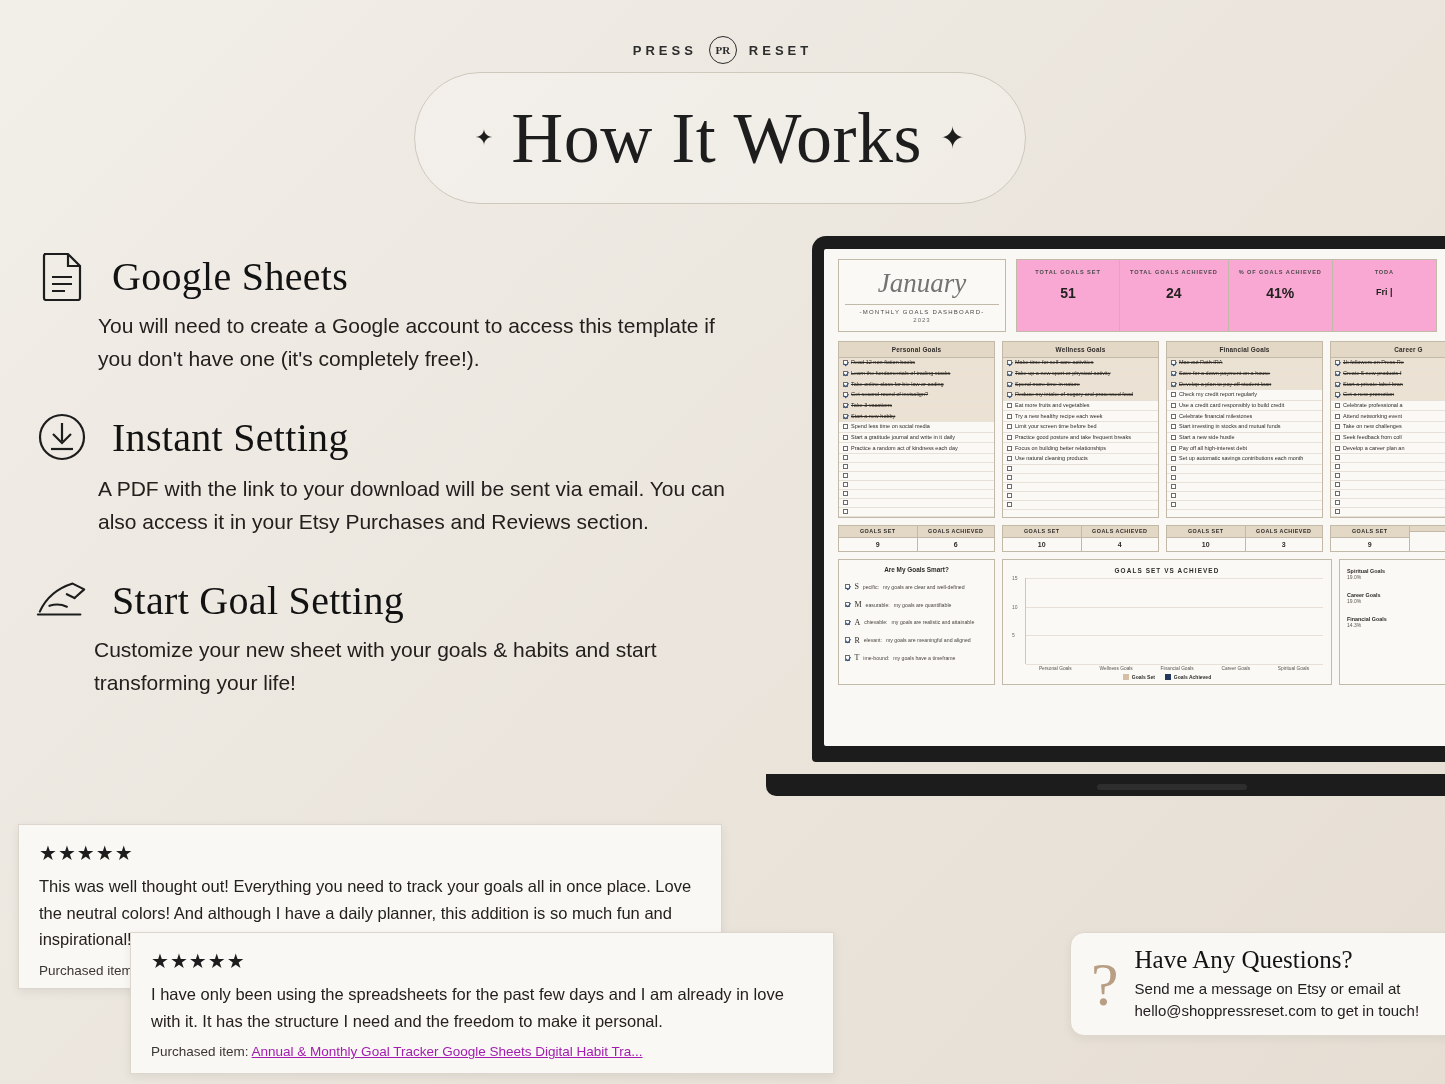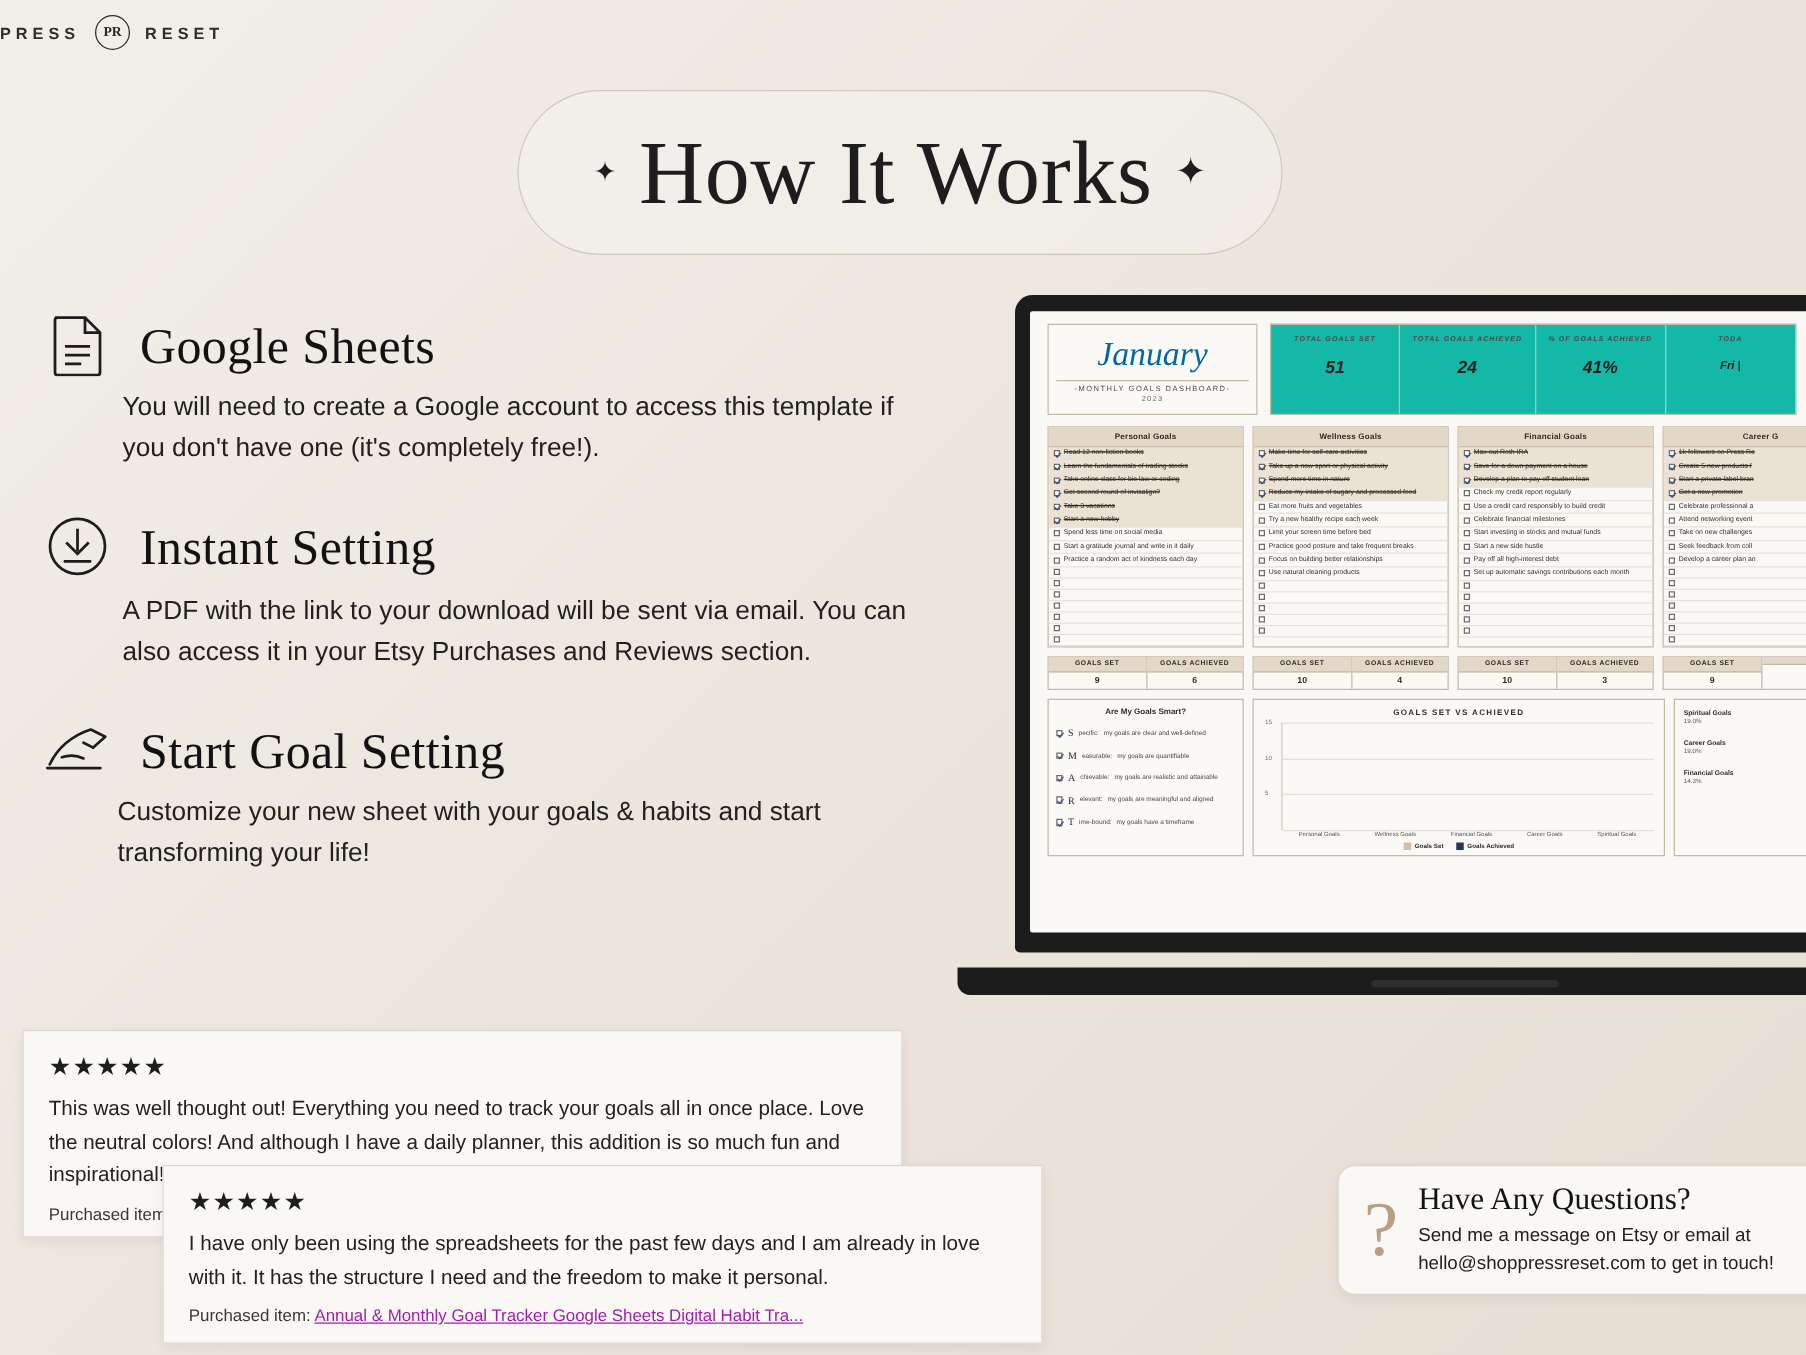--- a/index.html
+++ b/index.html
@@ -15,8 +15,8 @@
 
   
   .brand {
-    position: absolute; top: 12px; left: 0; width: 100%;
-    display: flex; align-items: center; gap: 12px;
+    position: absolute; top: 36px; left: 0; width: 100%;
+    display: flex; align-items: center; justify-content: center; gap: 12px;
   }
   .brand .word {
     font-size: 13px; letter-spacing: 4px; font-weight: 700; color: #2d2d2d;

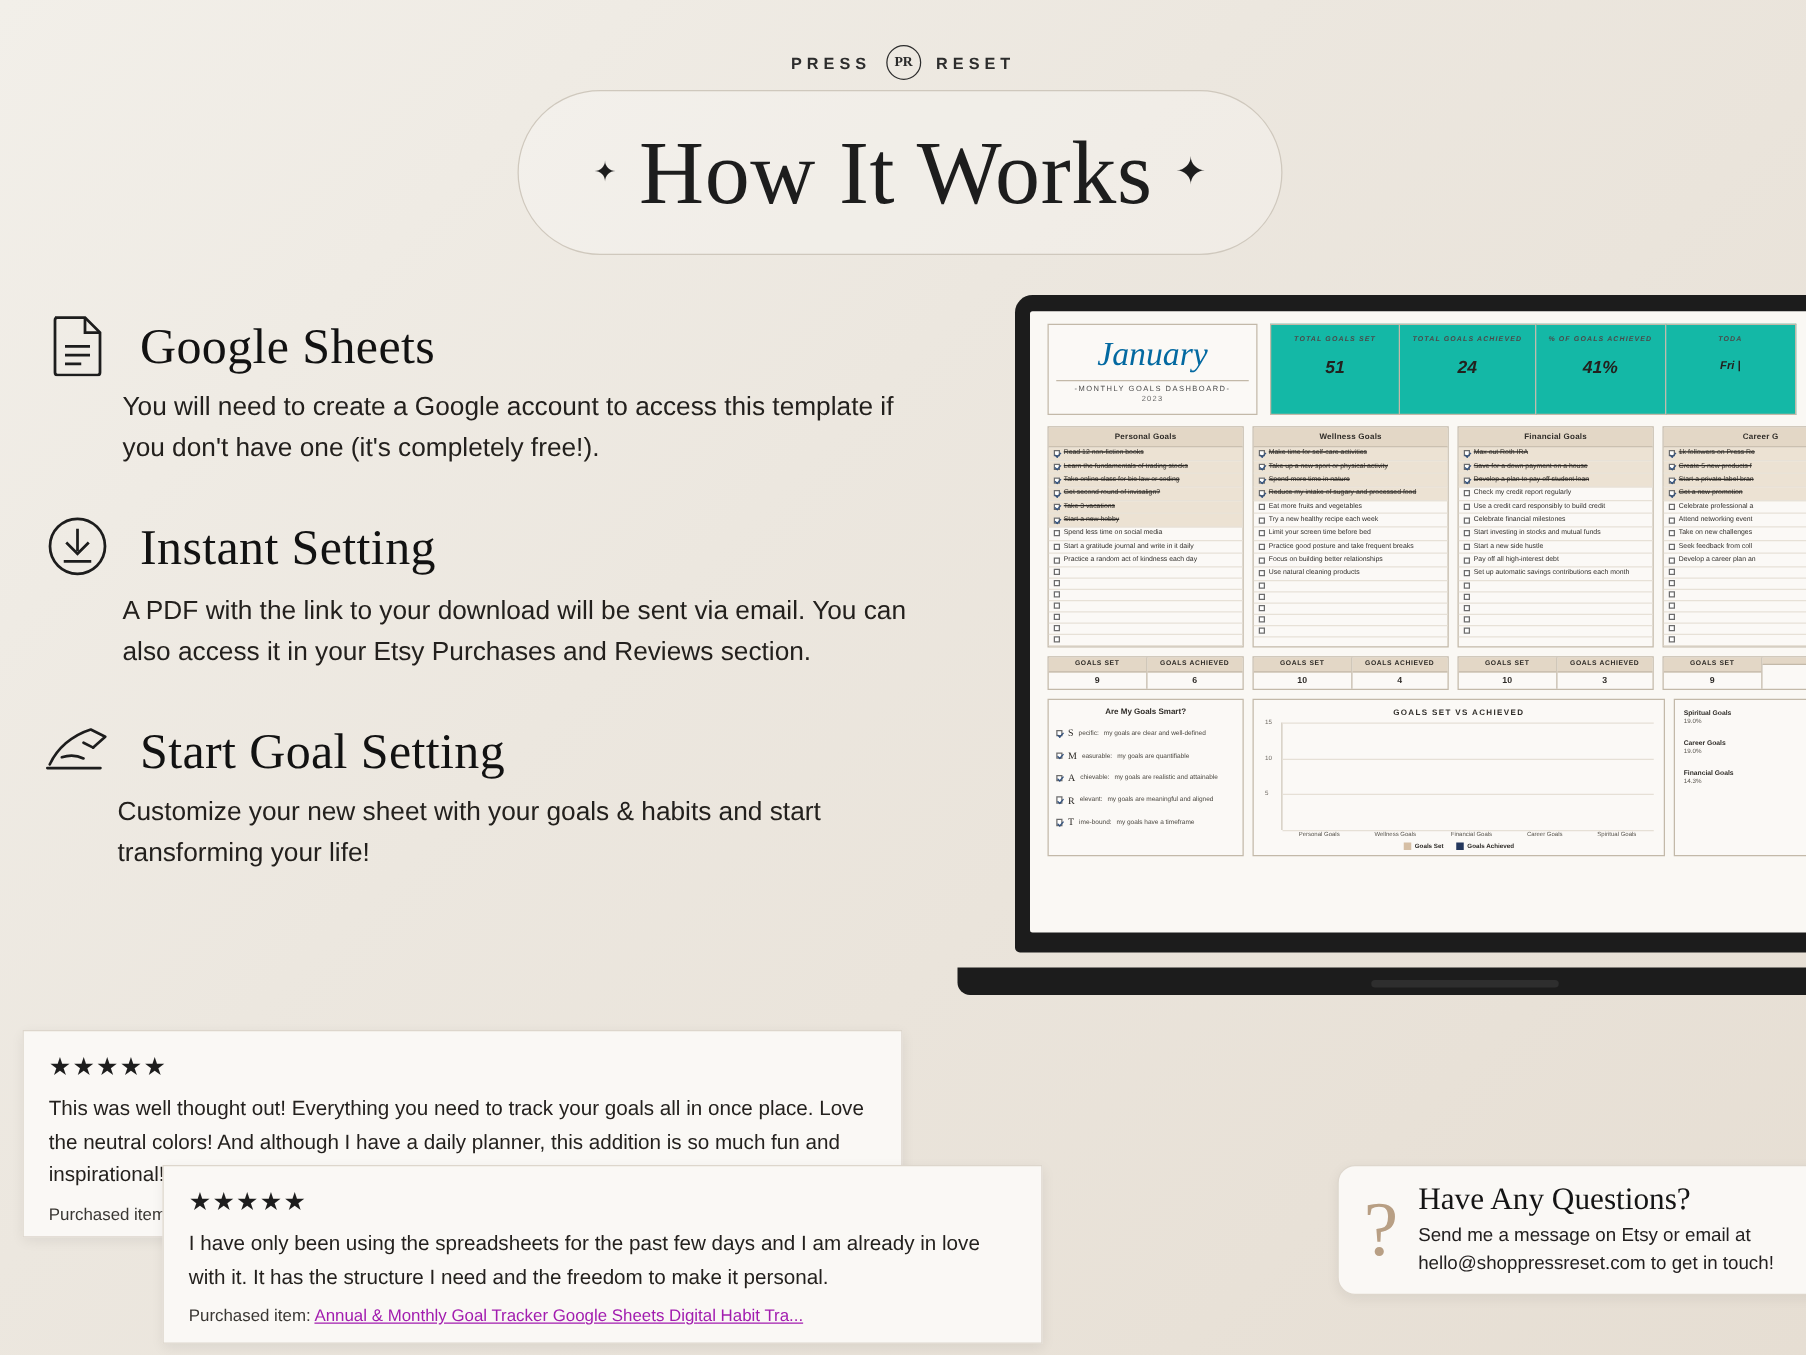--- a/index.html
+++ b/index.html
@@ -87,7 +87,7 @@
     padding: 10px 6px 8px; text-align: center;
   }
   .month-card .m-name {
-    font-family: "Liberation Serif", serif; font-size: 27px; font-style: italic; color: #0369a1;
+    font-family: "Liberation Serif", serif; font-size: 27px; font-style: italic; color: #737373;
     line-height: 1;
   }
   .month-card .m-sub {

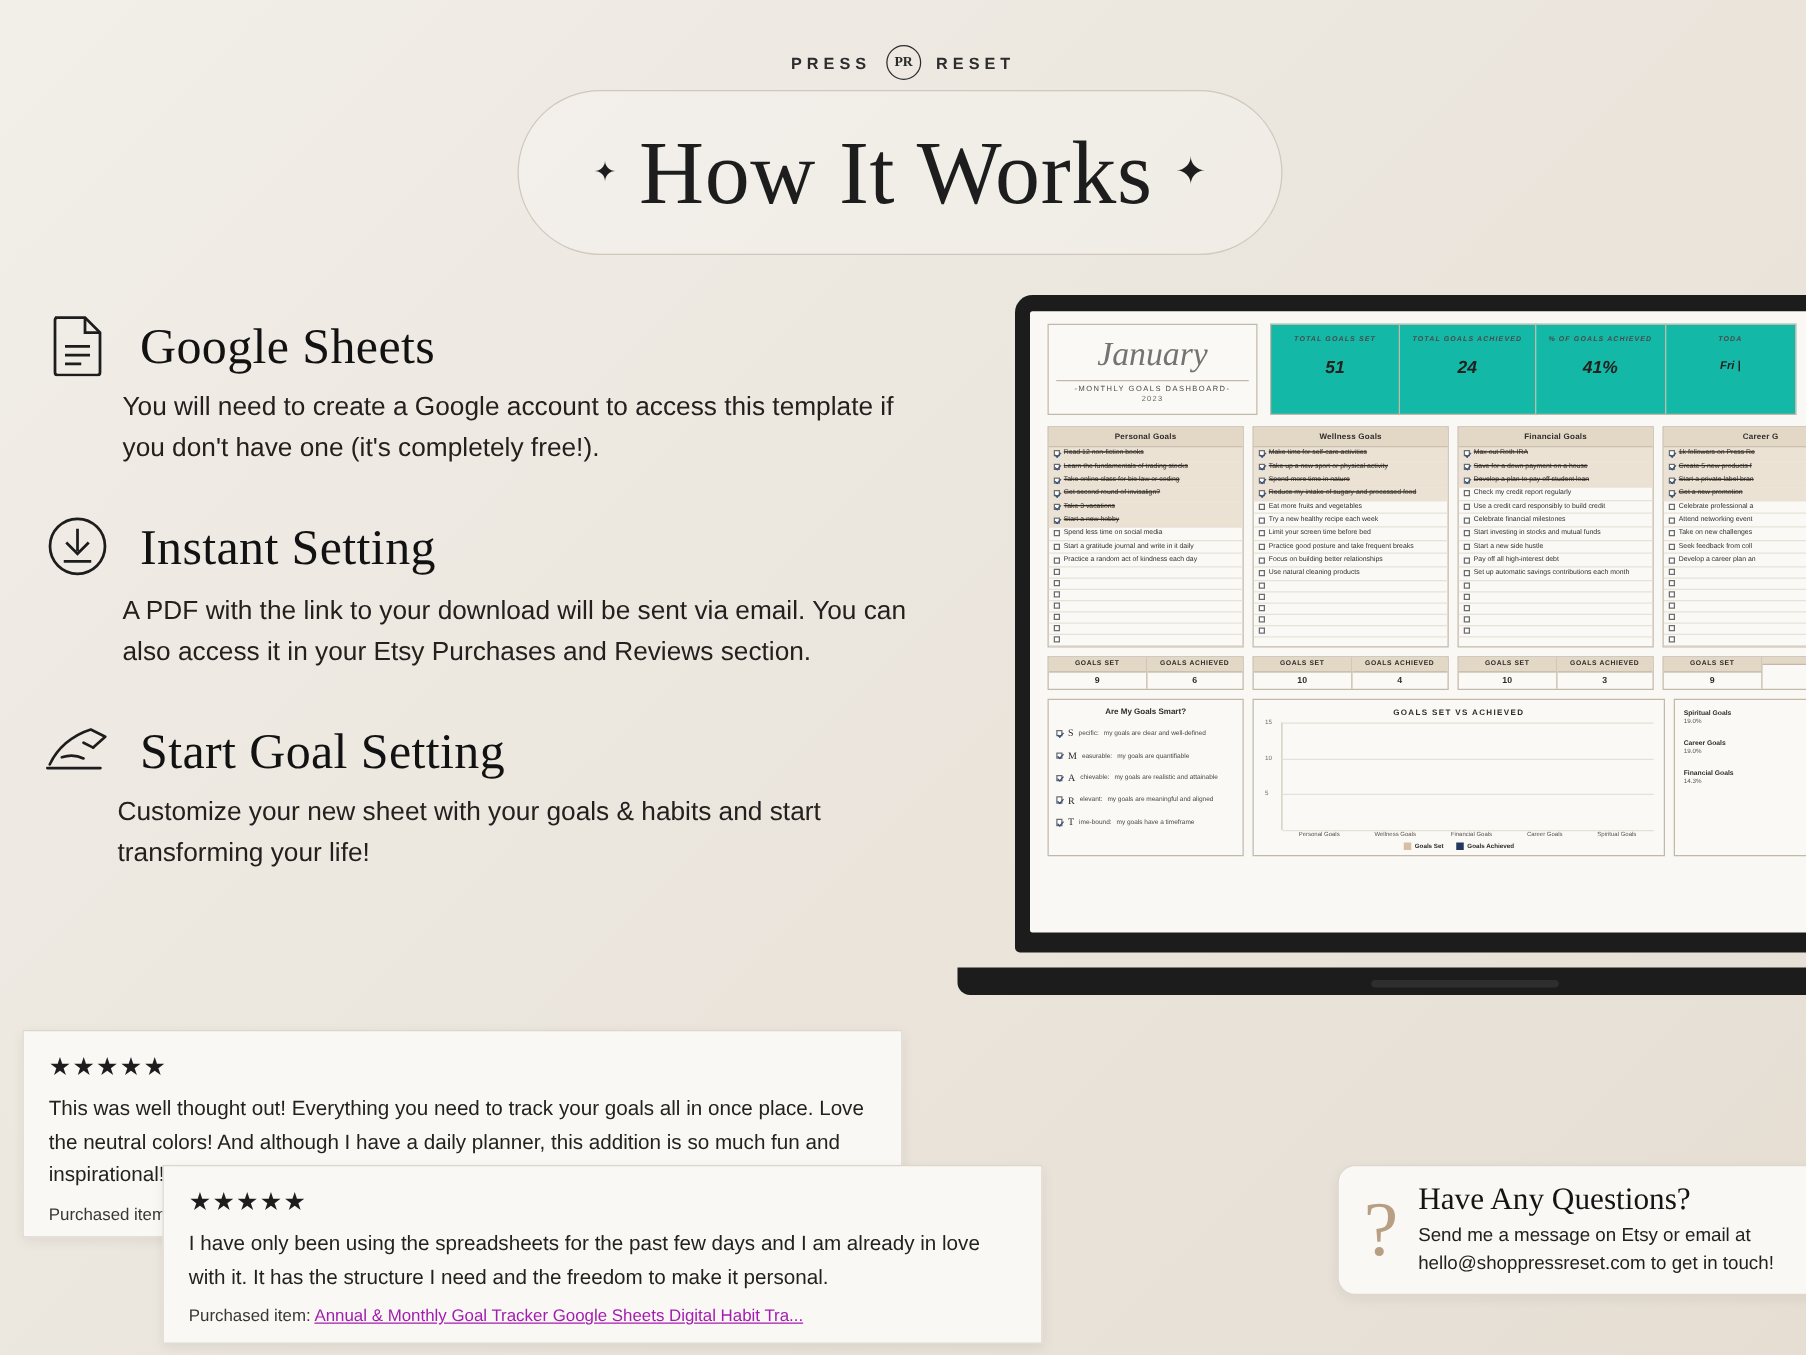--- a/index.html
+++ b/index.html
@@ -98,8 +98,8 @@
 
   .kpis { display: flex; gap: 0; }
   .kpi {
-    border: 1px solid #c3b9a9; background: #14b8a6; padding: 9px 10px 8px;
-    text-align: center; min-width: 104px; font-style: italic;
+    border: 1px solid #c3b9a9; background: #f9a8d4; padding: 9px 10px 8px;
+    text-align: center; min-width: 104px;
   }
   .kpi + .kpi { border-left: none; }
   .kpi .k-label { font-size: 5.6px; letter-spacing: 0.9px; color: #4a4a4a; font-weight: 700;}

